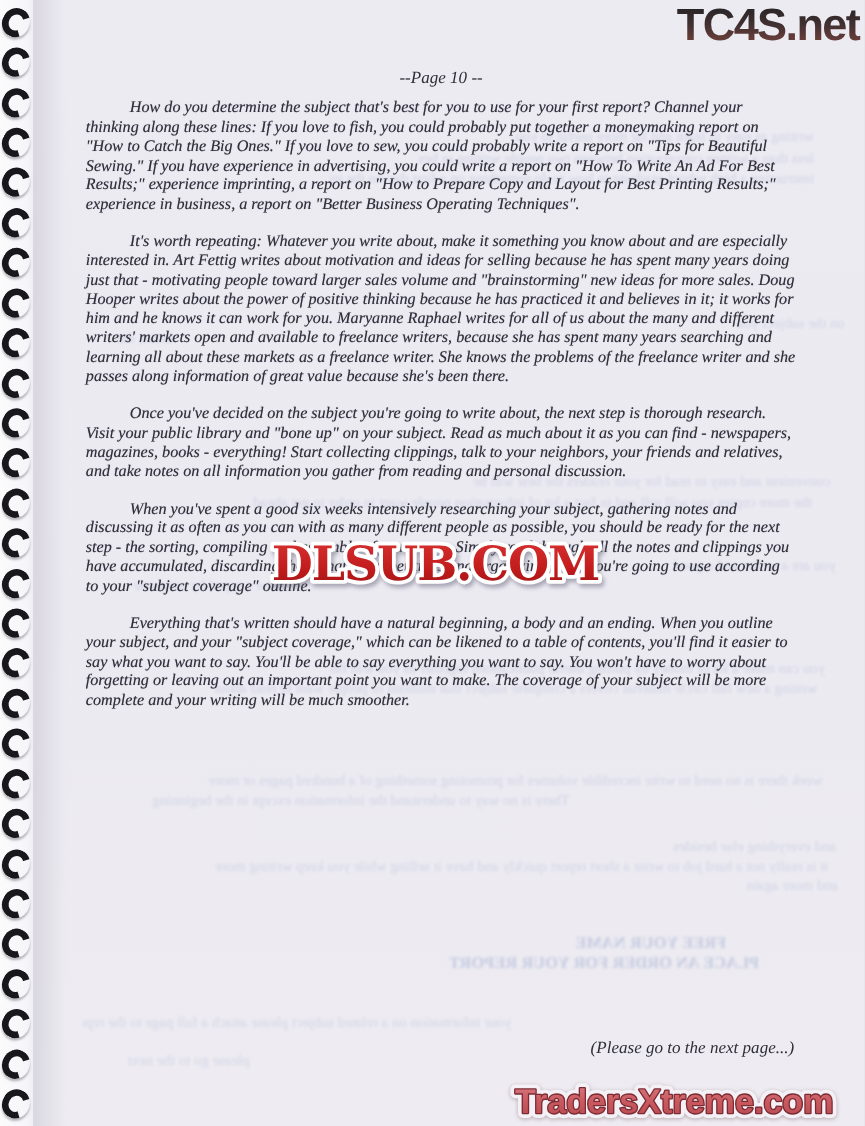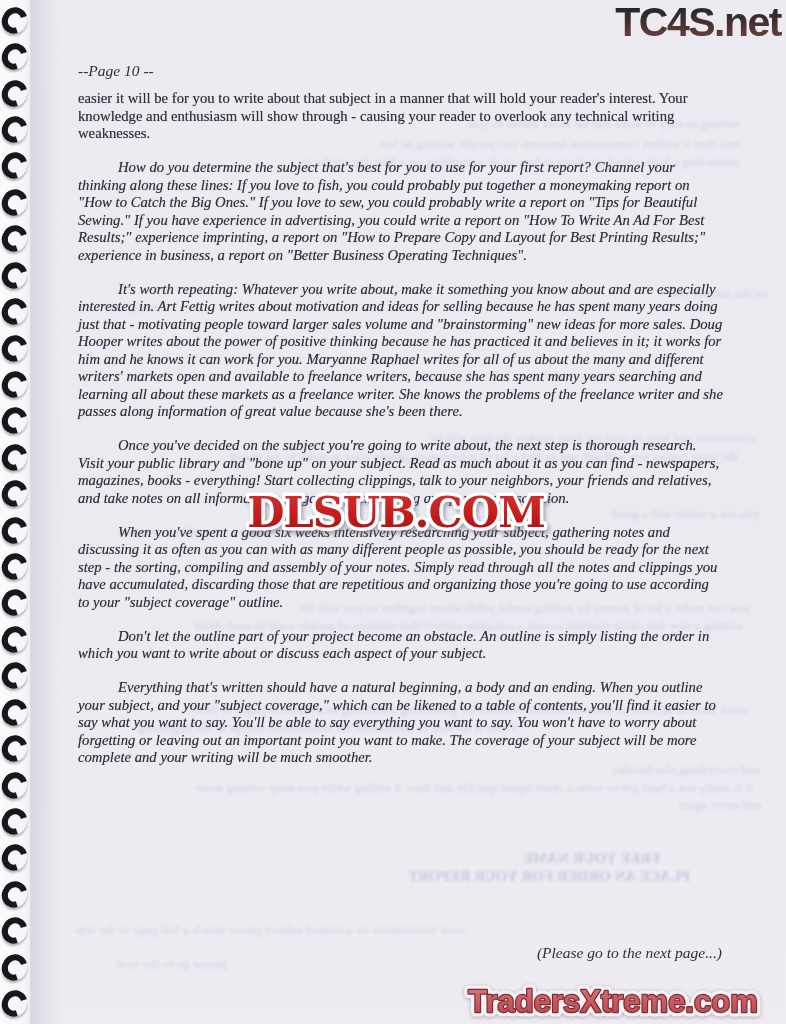--- a/index.html
+++ b/index.html
@@ -24,7 +24,7 @@
     box-shadow:1px 2px 2px rgba(60,60,75,0.35);
   }
   
-  .page-header{position:absolute;left:78px;width:646px;top:62px;text-align:left;font-style:italic;font-size:15.5px;color:#2e2e38;}
+  .page-header{position:absolute;left:78px;width:646px;top:62px;text-align:center;font-style:italic;font-size:15.5px;color:#2e2e38;}
   .footer-note{position:absolute;right:64px;top:944px;font-style:italic;font-size:15.5px;color:#2e2e38;font-family:Liberation Serif, serif;}
   
   .content{position:absolute;left:78px;top:90px;width:646px;color:#30303a;font-size:14.7px;line-height:17.5px;text-shadow:0 0 0.7px rgba(45,45,65,0.55);}

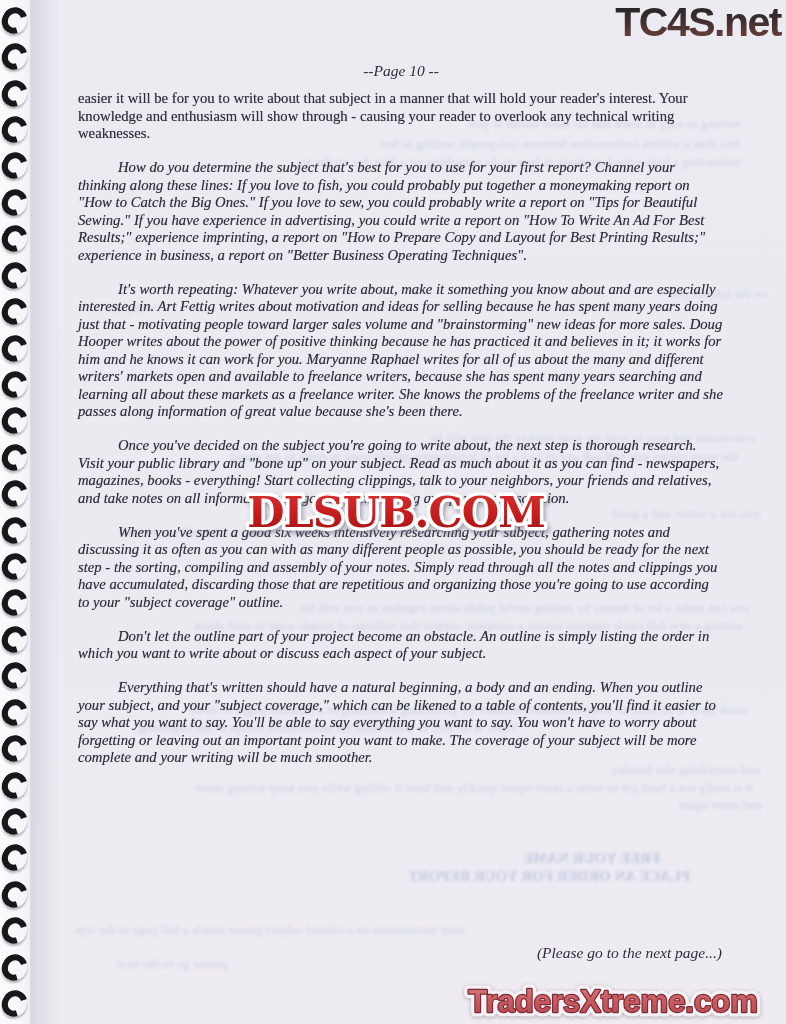--- a/index.html
+++ b/index.html
@@ -104,7 +104,6 @@
   <div class="page-header">--Page 10 --</div>
 
   <div class="content">
-      <p class="">easier it will be for you to write about that subject in a manner that will hold your reader's interest. Your knowledge and enthusiasm will show through - causing your reader to overlook any technical writing weaknesses.</p>
       <p class="indent">How do you determine the subject that's best for you to use for your first report?  Channel your thinking along these lines:  If you love to fish, you could probably put together a moneymaking report on "How to Catch the Big Ones."  If you love to sew, you could probably write a report on "Tips for Beautiful Sewing." If you have experience in advertising, you could write a report on "How To Write An Ad For Best Results;" experience imprinting, a report on "How to Prepare Copy and Layout for Best Printing Results;" experience in business, a report on "Better Business Operating Techniques".</p>
       <p class="indent">It's worth repeating:  Whatever you write about, make it something you know about and are especially interested in.  Art Fettig writes about motivation and ideas for selling because he has spent many years doing just that - motivating people toward larger sales volume and "brainstorming" new ideas for more sales.  Doug Hooper writes about the power of positive thinking because he has practiced it and believes in it; it works for him and he knows it can work for you.  Maryanne Raphael writes for all of us about the many and different writers' markets open and available to freelance writers, because she has spent many years searching and learning all about these markets as a freelance writer.  She knows the problems of the freelance writer and she passes along information of great value because she's been there.</p>
       <p class="indent">Once you've decided on the subject you're going to write about, the next step is thorough research.  Visit your public library and "bone up" on your subject.  Read as much about it as you can find - newspapers, magazines, books - everything!  Start collecting clippings, talk to your neighbors, your friends and relatives, and take notes on all information you gather from reading and personal discussion.</p>

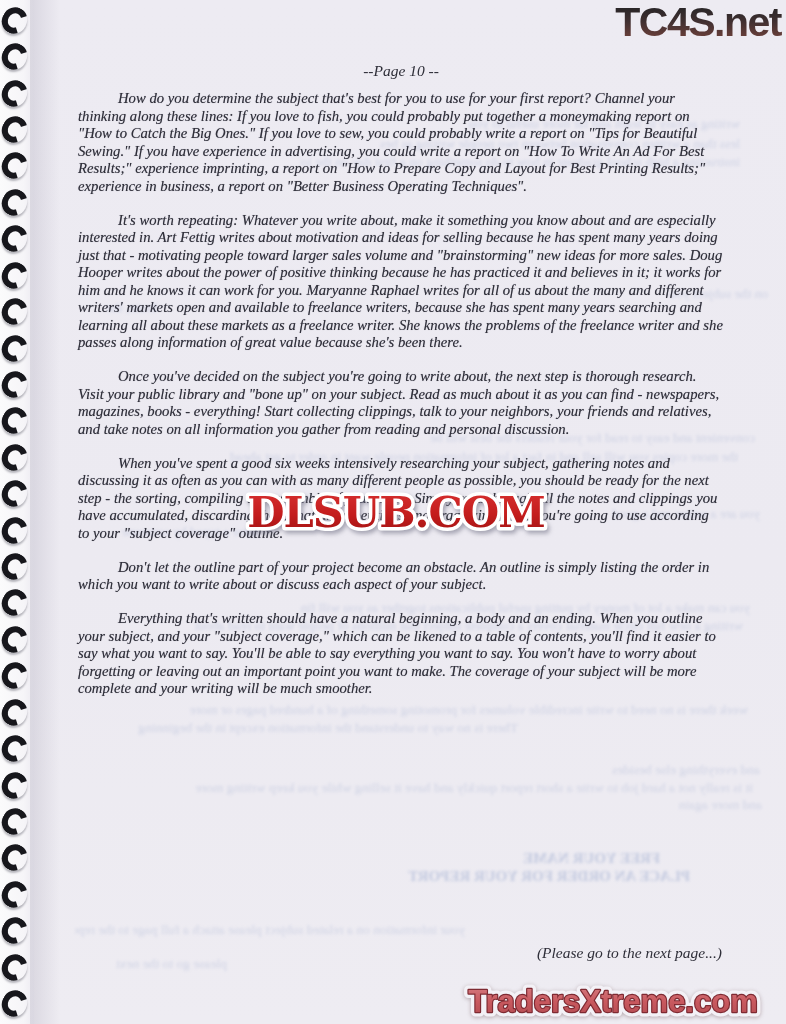--- a/index.html
+++ b/index.html
@@ -108,7 +108,6 @@
       <p class="indent">It's worth repeating:  Whatever you write about, make it something you know about and are especially interested in.  Art Fettig writes about motivation and ideas for selling because he has spent many years doing just that - motivating people toward larger sales volume and "brainstorming" new ideas for more sales.  Doug Hooper writes about the power of positive thinking because he has practiced it and believes in it; it works for him and he knows it can work for you.  Maryanne Raphael writes for all of us about the many and different writers' markets open and available to freelance writers, because she has spent many years searching and learning all about these markets as a freelance writer.  She knows the problems of the freelance writer and she passes along information of great value because she's been there.</p>
       <p class="indent">Once you've decided on the subject you're going to write about, the next step is thorough research.  Visit your public library and "bone up" on your subject.  Read as much about it as you can find - newspapers, magazines, books - everything!  Start collecting clippings, talk to your neighbors, your friends and relatives, and take notes on all information you gather from reading and personal discussion.</p>
       <p class="indent">When you've spent a good six weeks intensively researching your subject, gathering notes and discussing it as often as you can with as many different people as possible, you should be ready for the next step - the sorting, compiling and assembly of your notes.  Simply read through all the notes and clippings you have accumulated, discarding those that are repetitious and organizing those you're going to use according to your "subject coverage" outline.</p>
-      <p class="indent">Don't let the outline part of your project become an obstacle.  An outline is simply listing the order in which you want to write about or discuss each aspect of your subject.</p>
       <p class="indent">Everything that's written should have a natural beginning, a body and an ending.  When you outline your subject, and your "subject coverage," which can be likened to a table of contents, you'll find it easier to say what you want to say.  You'll be able to say everything you want to say.  You won't have to worry about forgetting or leaving out an important point you want to make.  The coverage of your subject will be more complete and your writing will be much smoother.</p>
     </div>
 

